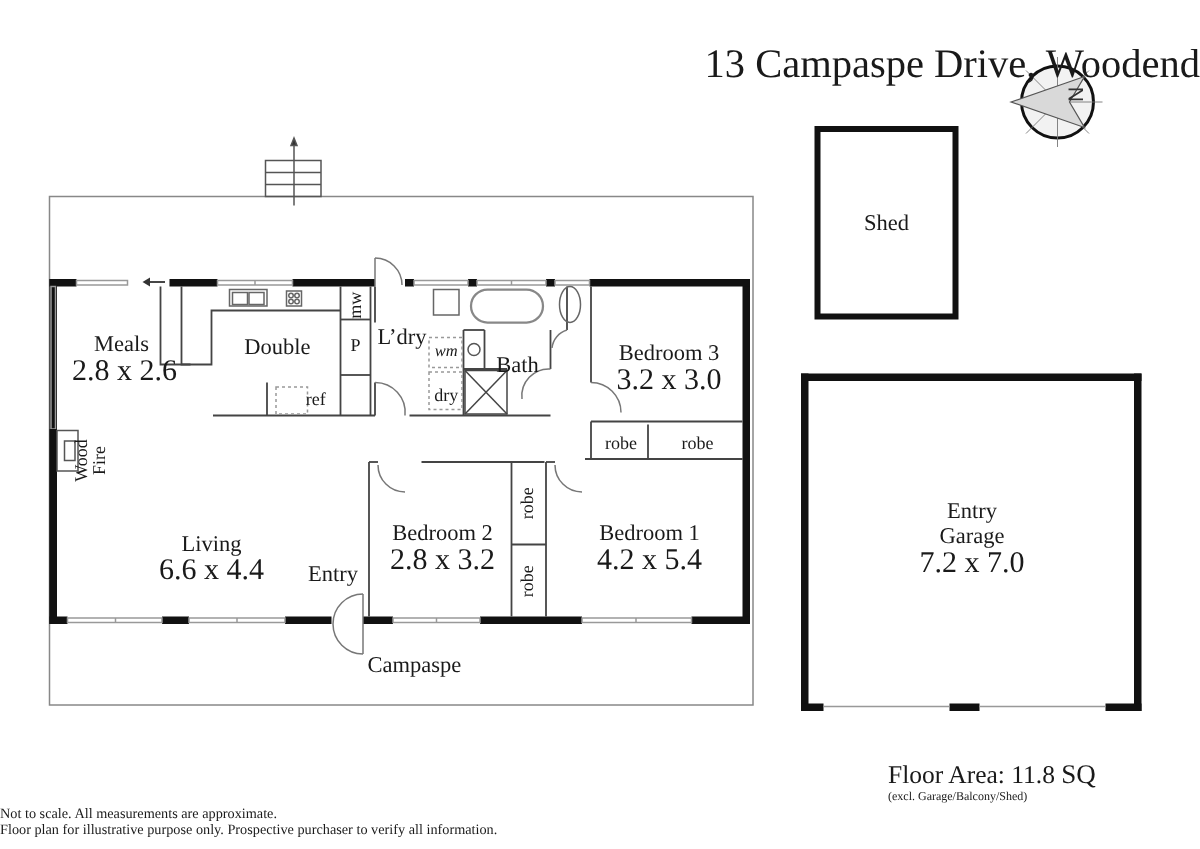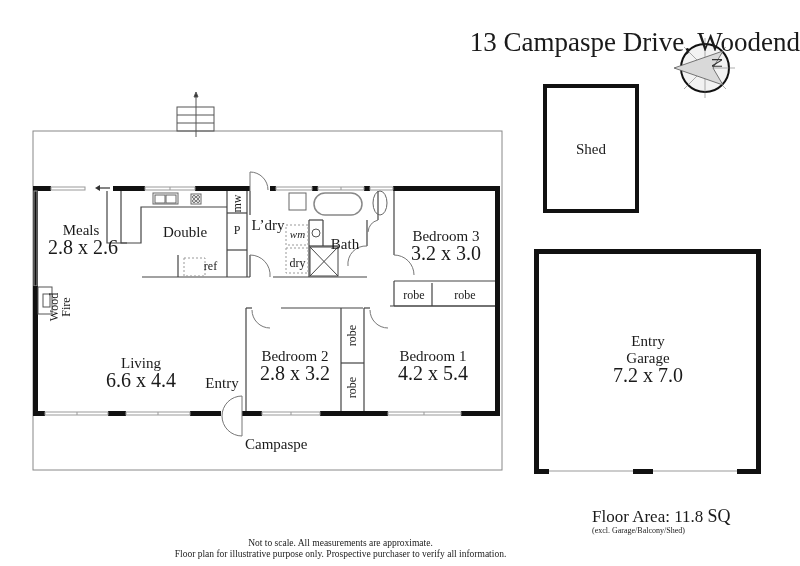--- a/index.html
+++ b/index.html
@@ -14,7 +14,7 @@
   .floor-area { left: 592px; top: 506px; font-size: 17px; }
   .floor-area .unit { font-size: 18px; }
   .floor-note { left: 592px; top: 526px; font-size: 8px; }
-  .disclaimer { left: 0; width: 681px; text-align: center; font-size: 9.5px; line-height: 11px; }
+  .disclaimer { left: 0; width: 681px; font-size: 9.5px; line-height: 11px; }
 </style>
 </head>
 <body>

